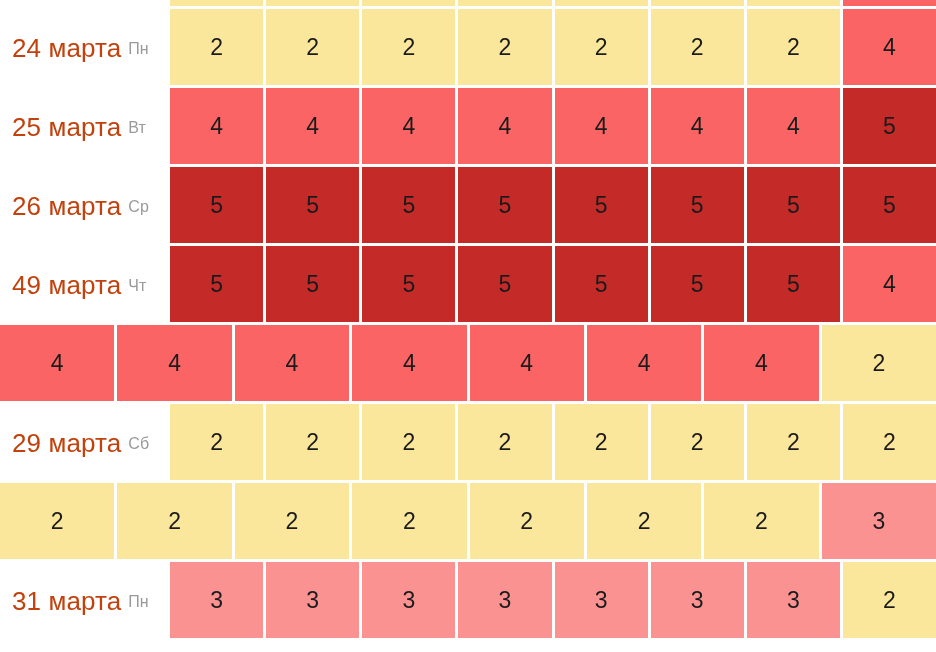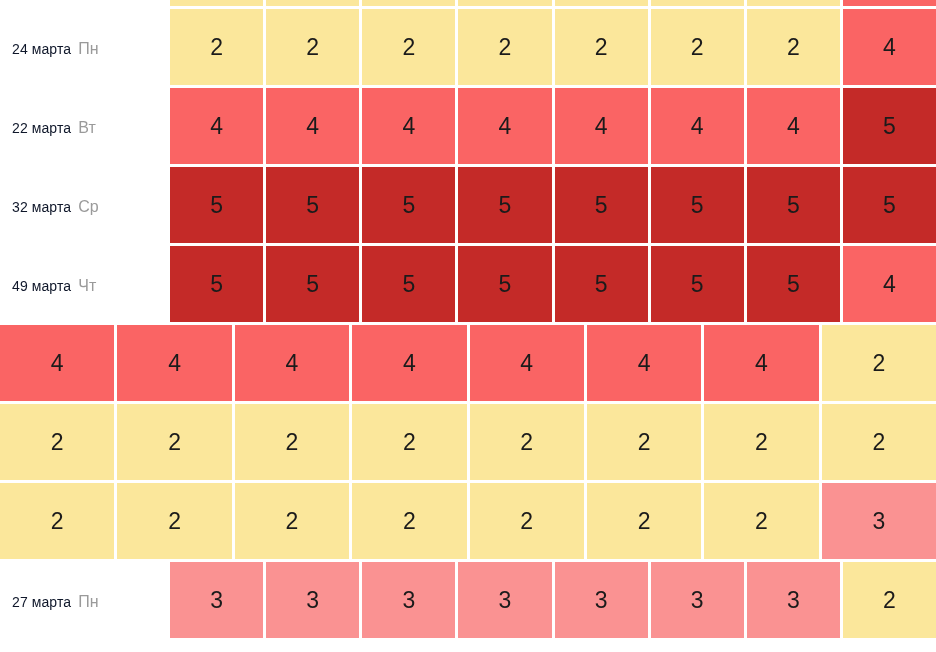--- a/index.html
+++ b/index.html
@@ -48,8 +48,8 @@
   }
 
   .row-label .date {
-    font-size: 14px;
-    color: #0f172a;
+    font-size: 26px;
+    color: #c2410c;
     letter-spacing: 0.1px;
   }
 

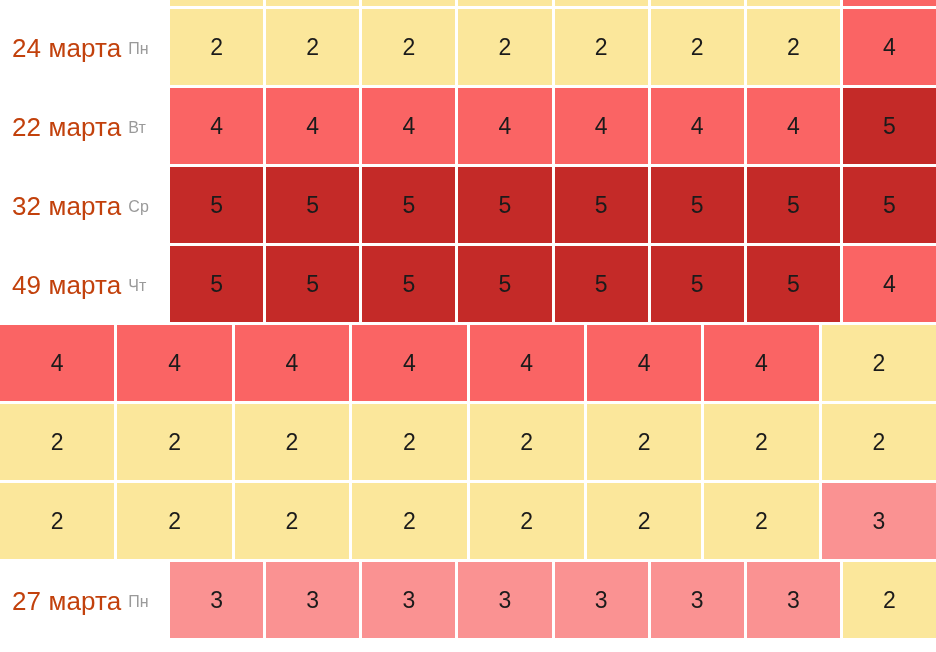--- a/index.html
+++ b/index.html
@@ -116,7 +116,7 @@
       </div>
       <div class="row">
         <div class="row-label">
-          <span class="date">22 марта</span>
+          <span class="date">25 марта</span>
           <span class="dow">Вт</span>
         </div>
         <div class="cells">

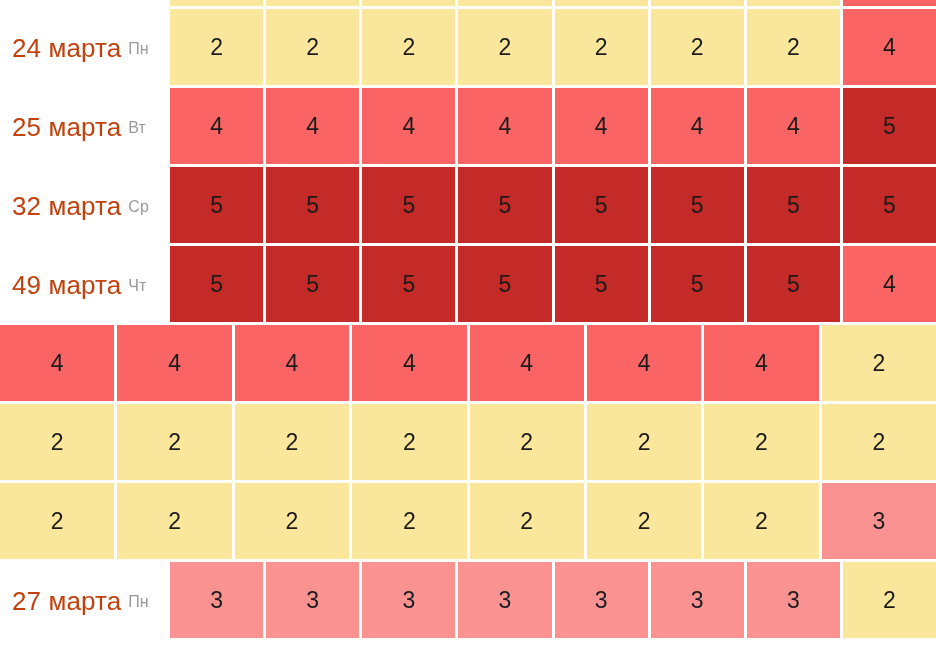--- a/index.html
+++ b/index.html
@@ -132,7 +132,7 @@
       </div>
       <div class="row">
         <div class="row-label">
-          <span class="date">32 марта</span>
+          <span class="date">26 марта</span>
           <span class="dow">Ср</span>
         </div>
         <div class="cells">

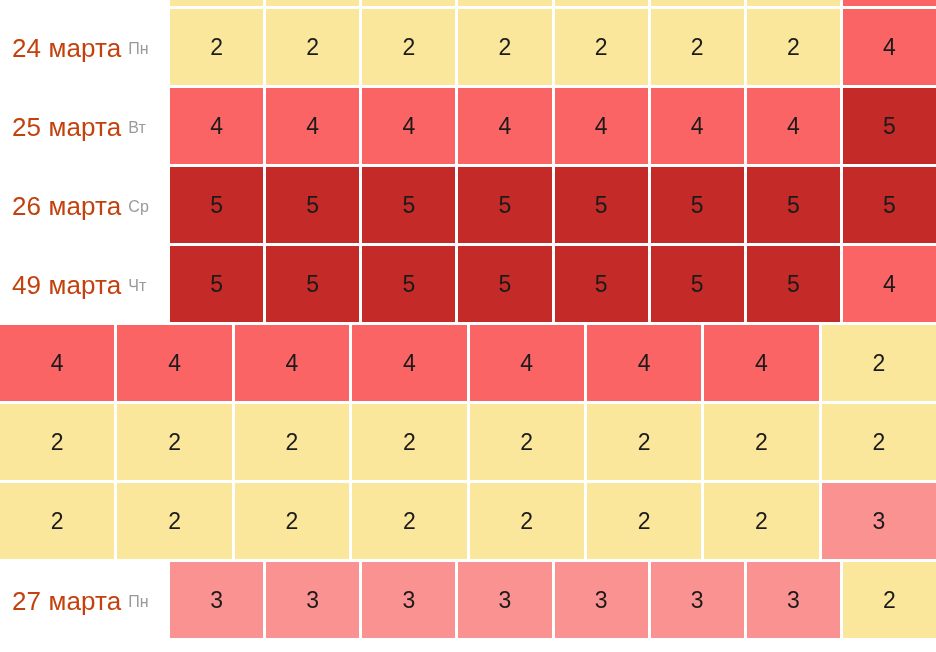--- a/index.html
+++ b/index.html
@@ -175,6 +175,10 @@
         </div>
       </div>
       <div class="row">
+        <div class="row-label">
+          <span class="date">29 марта</span>
+          <span class="dow">Сб</span>
+        </div>
         <div class="cells">
           <div class="cell" style="background-color: rgb(251, 231, 155);">2</div>
           <div class="cell" style="background-color: rgb(251, 231, 155);">2</div>

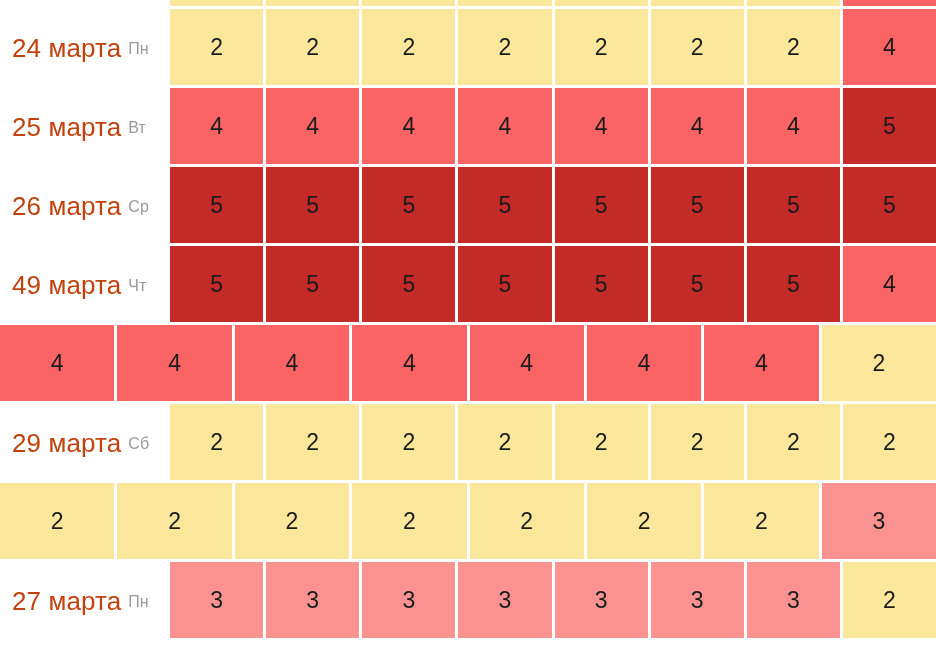--- a/index.html
+++ b/index.html
@@ -204,7 +204,7 @@
       </div>
       <div class="row">
         <div class="row-label">
-          <span class="date">27 марта</span>
+          <span class="date">31 марта</span>
           <span class="dow">Пн</span>
         </div>
         <div class="cells">

